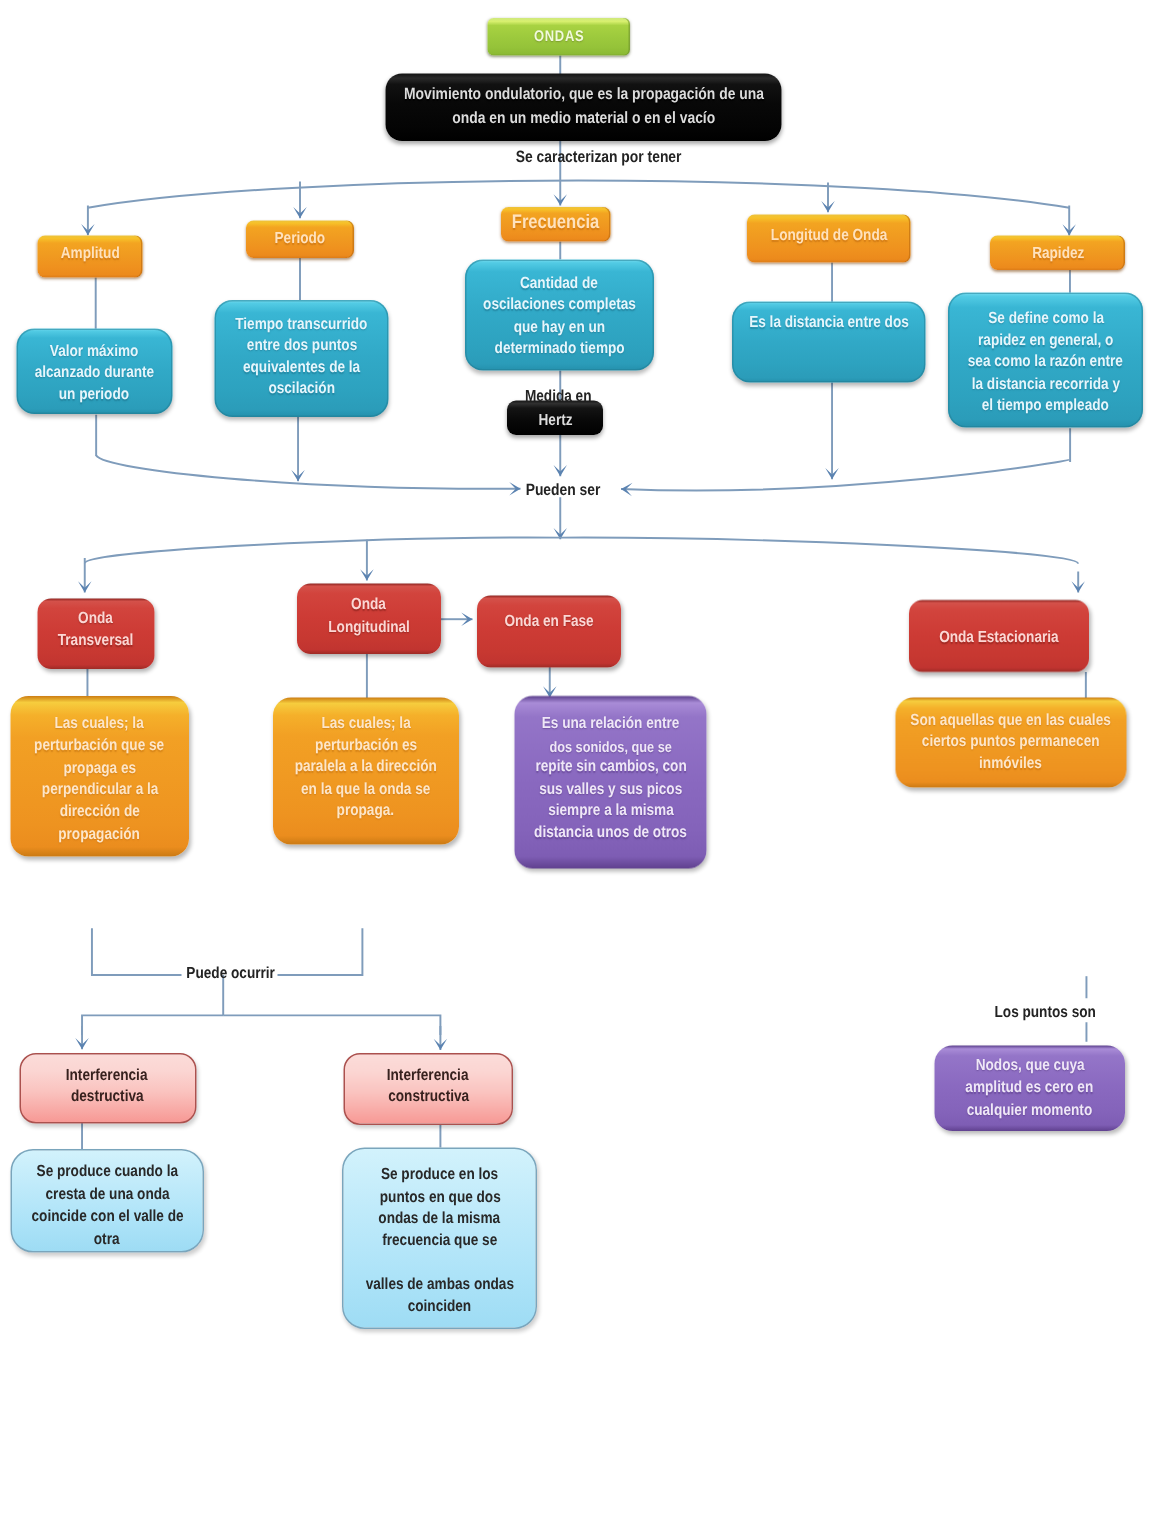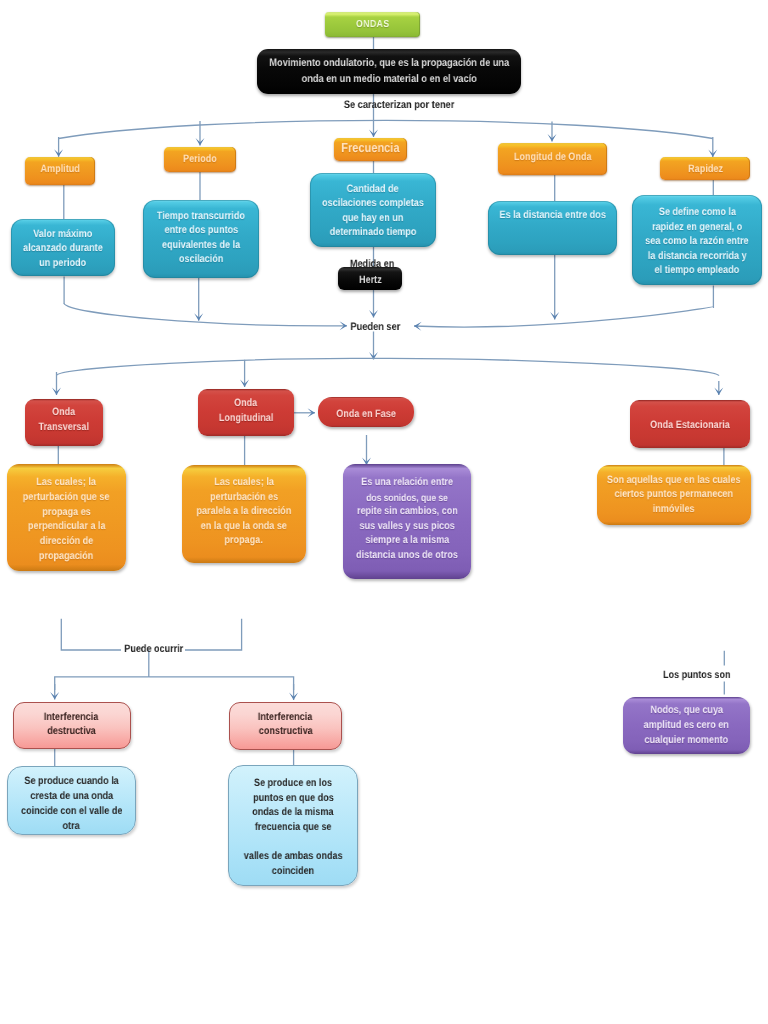--- a/index.html
+++ b/index.html
@@ -195,7 +195,7 @@
     <div class="tx c-amber" style="top:39.16px;font-size:10.7px;line-height:15.41px;"><i>paralela a la dirección</i></div>
     <div class="tx c-amber" style="top:68.42px;font-size:10.7px;line-height:15.41px;"><i>propaga.</i></div>
   </div>
-  <div class="node n-red" style="left:318px;top:397px;width:96px;height:30px;border-radius:14px;">
+  <div class="node n-red" style="left:318px;top:397px;width:96px;height:48px;">
     <div class="tx c-red" style="top:10.20px;font-size:10.7px;line-height:15.41px;"><i>Onda en Fase</i></div>
   </div>
   <div class="node n-purple" style="left:320px;top:464px;width:128px;height:115px;margin-left:23px;">

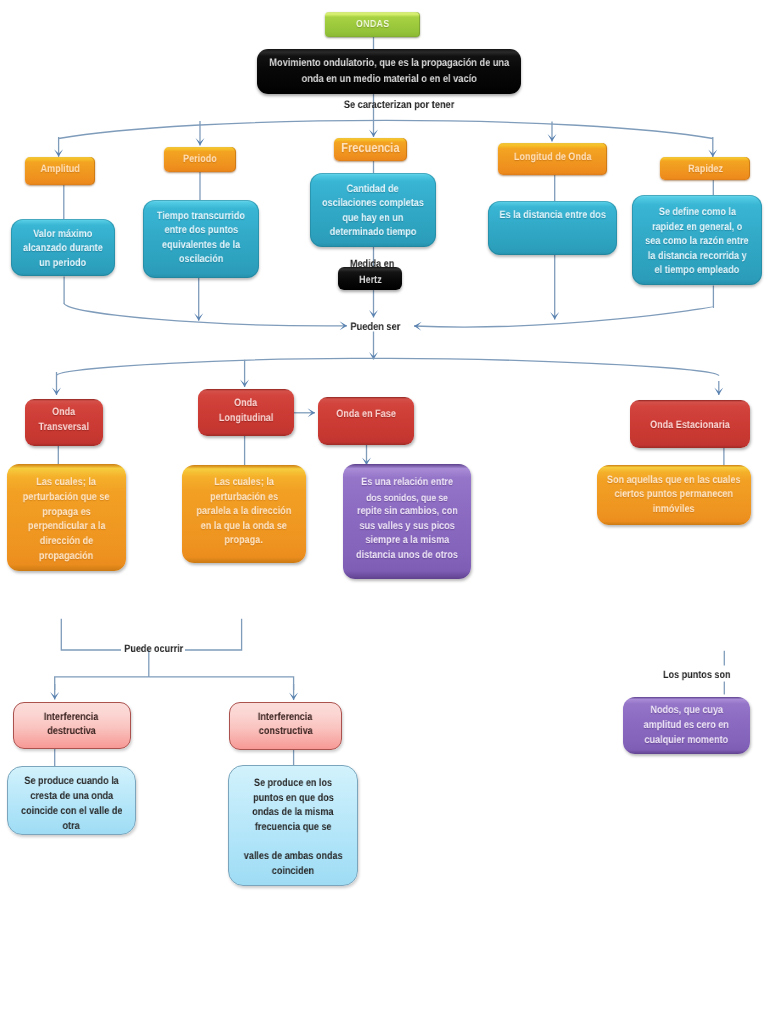--- a/index.html
+++ b/index.html
@@ -206,7 +206,7 @@
     <div class="tx c-purple" style="top:54.91px;font-size:10.7px;line-height:15.41px;"><i>sus valles y sus picos</i></div>
     <div class="tx c-purple" style="top:84.05px;font-size:10.7px;line-height:15.41px;"><i>distancia unos de otros</i></div>
   </div>
-  <div class="node n-red" style="left:630px;top:400px;width:120px;height:48px;padding-left:20px;">
+  <div class="node n-red" style="left:606px;top:400px;width:120px;height:48px;padding-left:20px;">
     <div class="tx c-red" style="top:18.20px;font-size:10.7px;line-height:15.41px;"><i>Onda Estacionaria</i></div>
   </div>
   <div class="node n-amber" style="left:597px;top:465px;width:154px;height:60px;">

